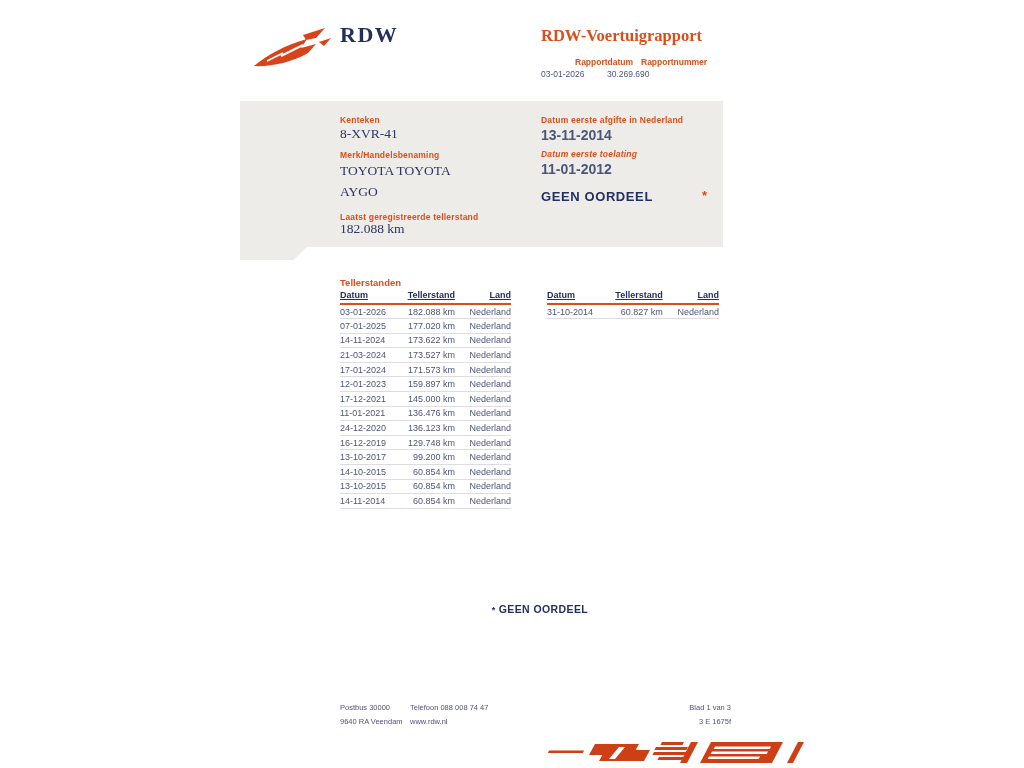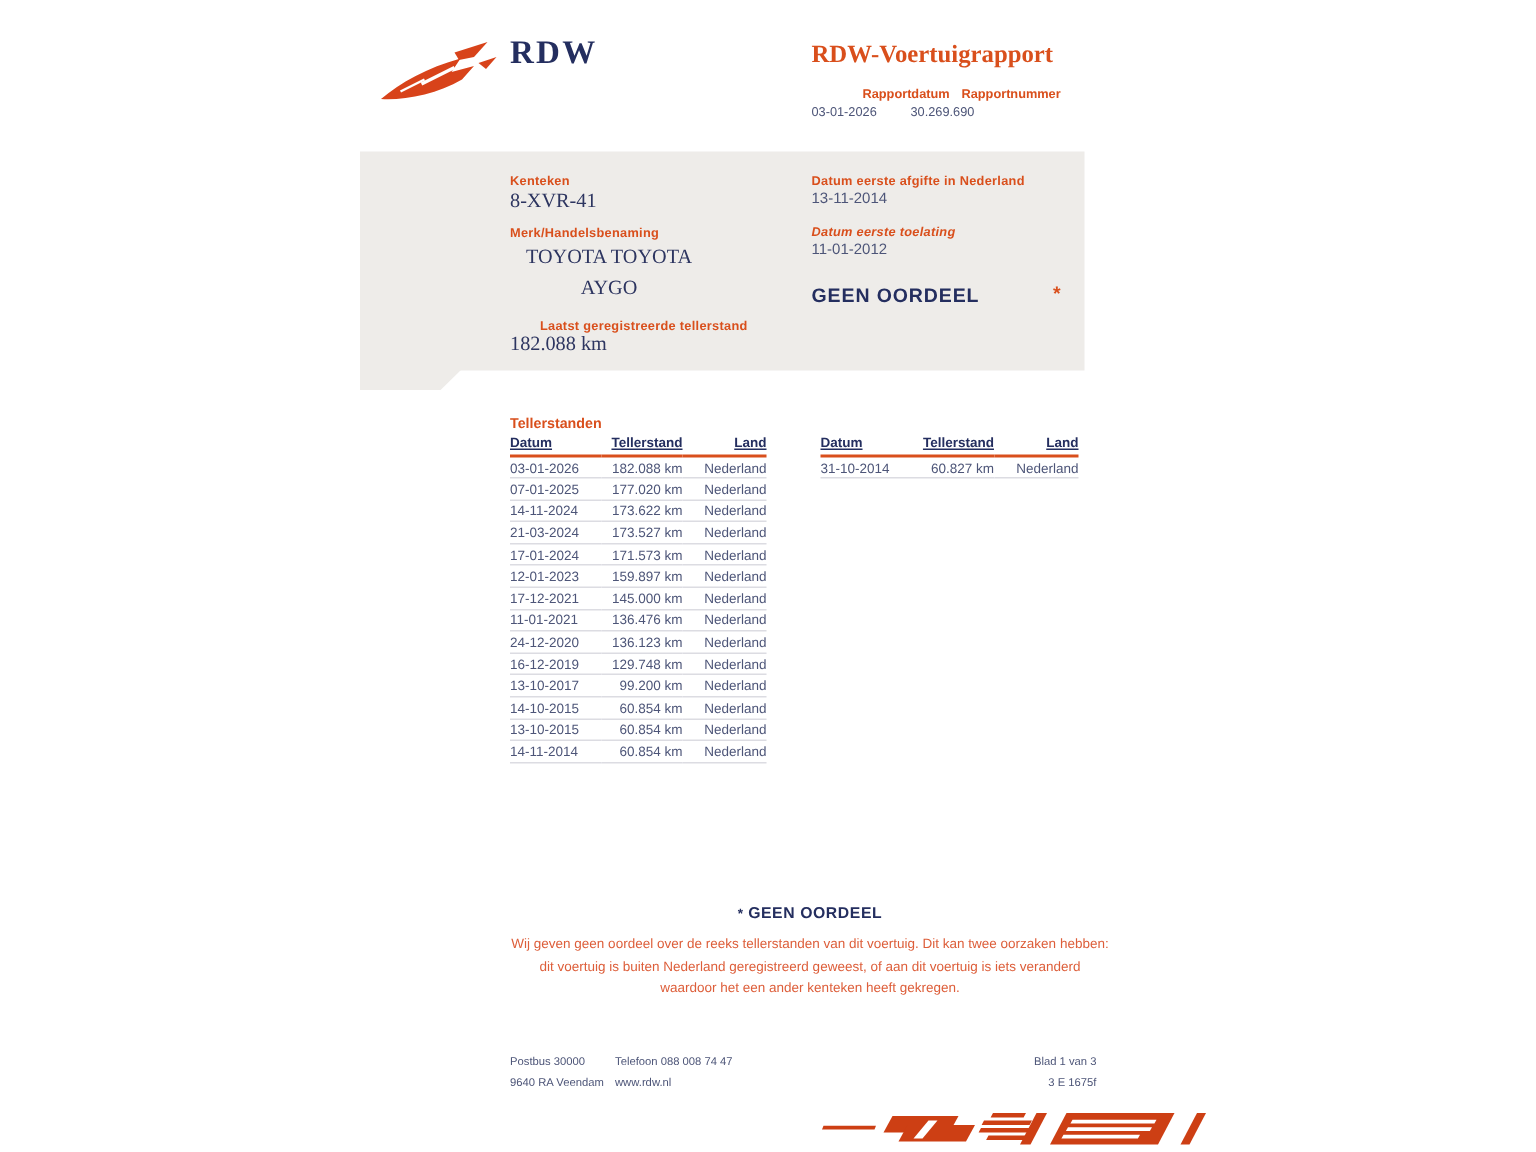--- a/index.html
+++ b/index.html
@@ -28,7 +28,7 @@
   .panel{position:absolute;left:240px;top:101px;width:483px;height:146px;background:var(--panel_bg);}
   .panel-tail{position:absolute;left:240px;top:246px;width:68px;height:14px;background:var(--panel_bg);clip-path:polygon(0 0,100% 0,79% 100%,0 100%);}
   .panel .lbl{position:absolute;font-size:8.5px;font-weight:700;color:var(--orange);letter-spacing:.2px;}
-  .panel .val{position:absolute;font-family:"Liberation Serif",serif;font-size:13.5px;color:#2d3560;text-align:center;}
+  .panel .val{position:absolute;font-family:"Liberation Serif",serif;font-size:13.5px;color:#2d3560;}
   .panel .val.small{font-family:"Liberation Sans",sans-serif;font-size:10px;color:var(--slate);}
   .lbl-kenteken{left:100px;top:14px;}  .val-kenteken{left:100px;top:25px;}
   .lbl-merk{left:100px;top:49px;}      .val-merk{left:100px;top:59px;width:132px;line-height:21px;}

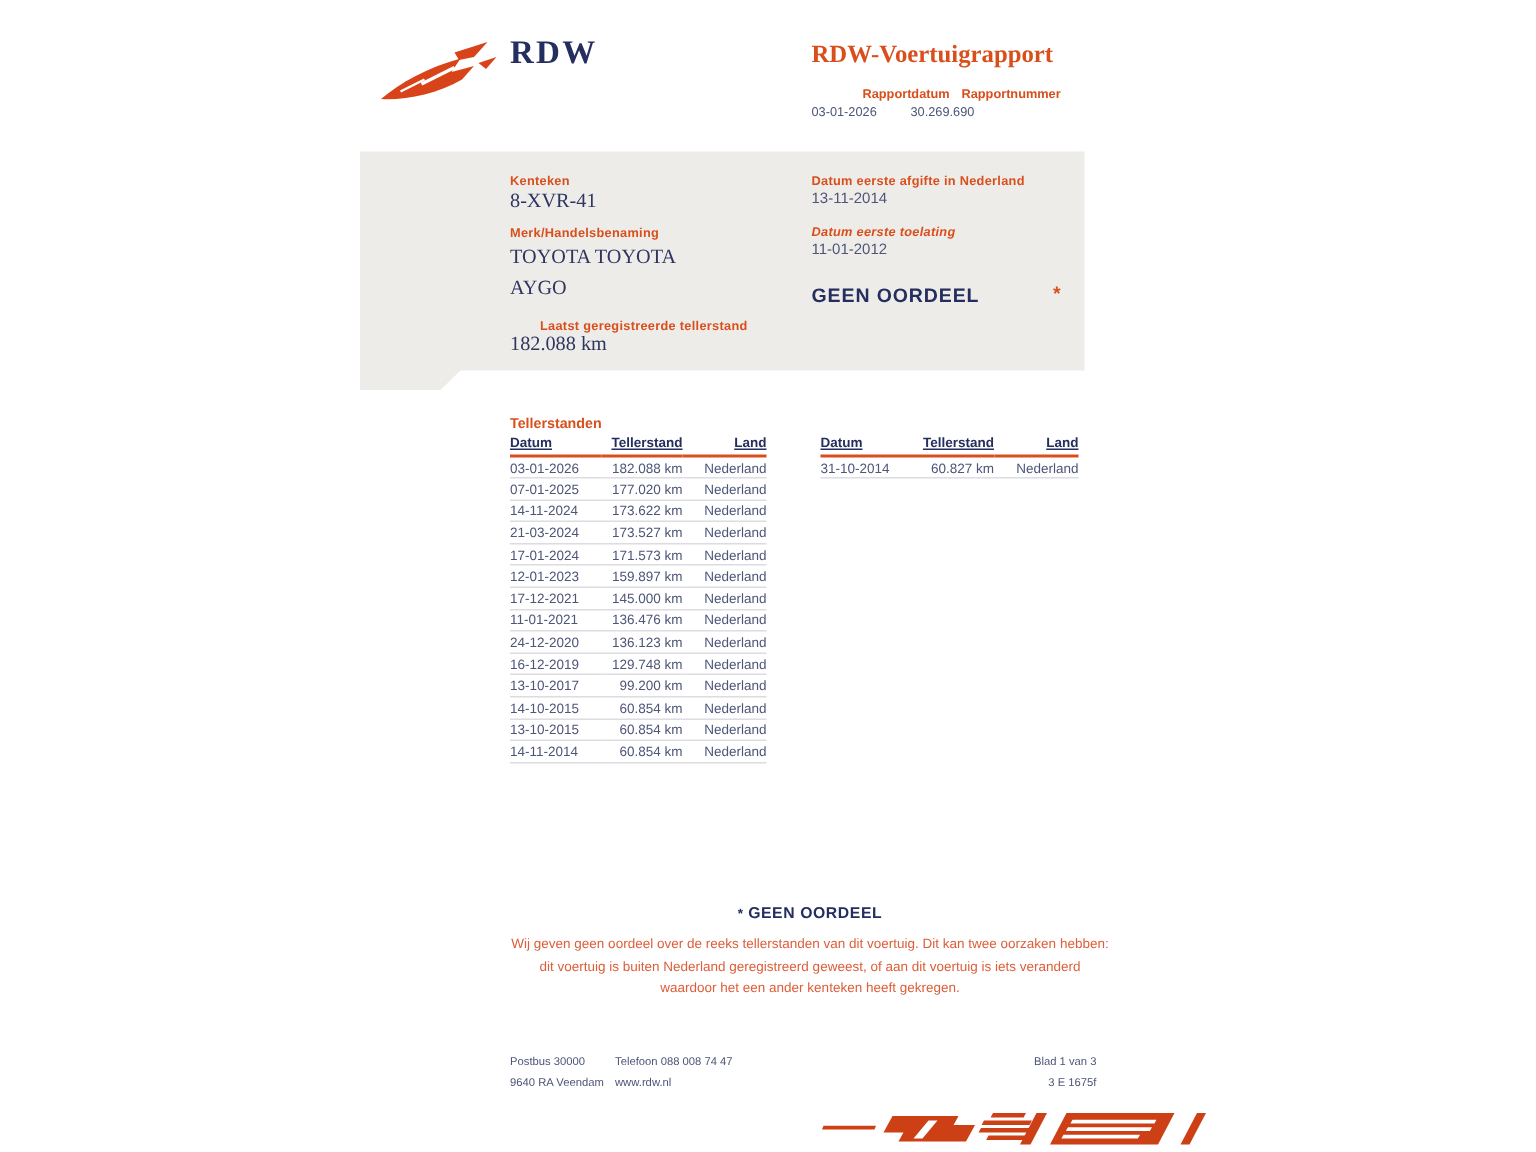--- a/index.html
+++ b/index.html
@@ -29,7 +29,7 @@
   .panel-tail{position:absolute;left:240px;top:246px;width:68px;height:14px;background:var(--panel_bg);clip-path:polygon(0 0,100% 0,79% 100%,0 100%);}
   .panel .lbl{position:absolute;font-size:8.5px;font-weight:700;color:var(--orange);letter-spacing:.2px;}
   .panel .val{position:absolute;font-family:"Liberation Serif",serif;font-size:13.5px;color:#2d3560;}
-  .panel .val.small{font-family:"Liberation Sans",sans-serif;font-size:10px;color:var(--slate);}
+  .panel .val.small{font-family:"Liberation Sans",sans-serif;font-size:14px;color:var(--slate);font-weight:bold;}
   .lbl-kenteken{left:100px;top:14px;}  .val-kenteken{left:100px;top:25px;}
   .lbl-merk{left:100px;top:49px;}      .val-merk{left:100px;top:59px;width:132px;line-height:21px;}
   .lbl-teller{left:100px;top:111px;margin-left:20px;}   .val-teller{left:100px;top:120px;}

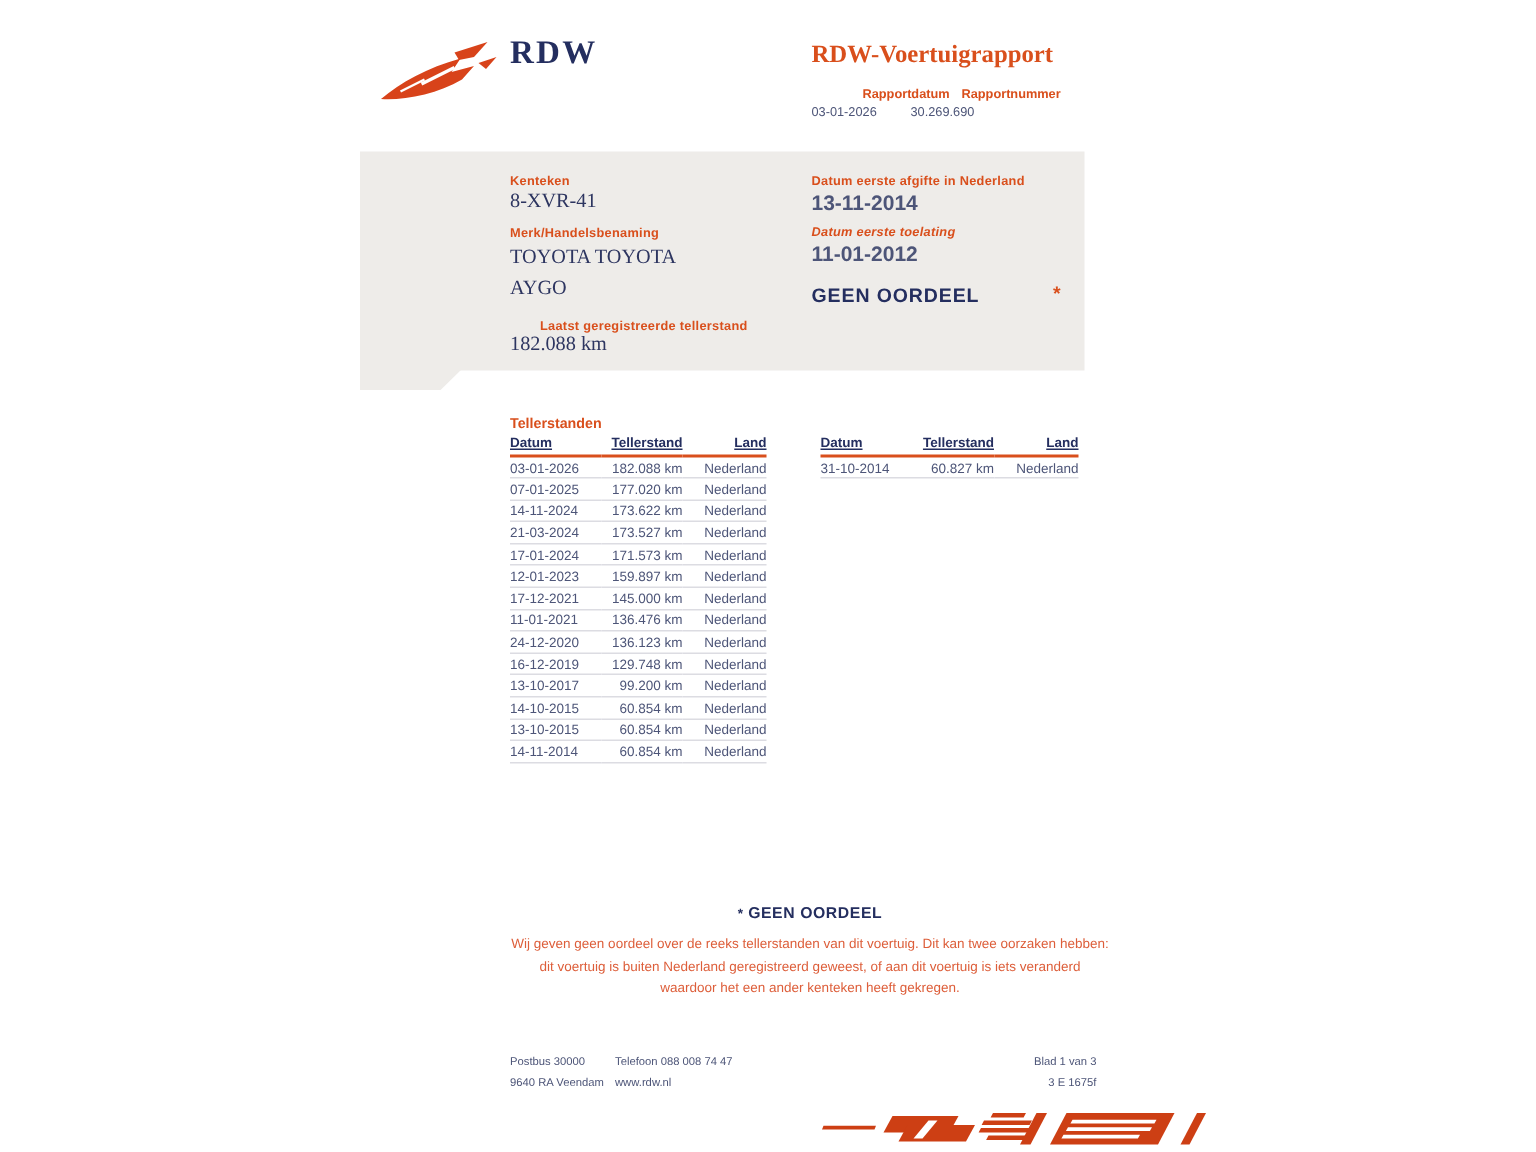--- a/index.html
+++ b/index.html
@@ -32,7 +32,7 @@
   .panel .val.small{font-family:"Liberation Sans",sans-serif;font-size:14px;color:var(--slate);font-weight:bold;}
   .lbl-kenteken{left:100px;top:14px;}  .val-kenteken{left:100px;top:25px;}
   .lbl-merk{left:100px;top:49px;}      .val-merk{left:100px;top:59px;width:132px;line-height:21px;}
-  .lbl-teller{left:100px;top:111px;margin-left:20px;}   .val-teller{left:100px;top:120px;}
+  .lbl-teller{left:100px;top:111px;}   .val-teller{left:100px;top:120px;}
   .lbl-afgifte{left:301px;top:14px;}   .val-afgifte{left:301px;top:26px;}
   .lbl-toelating{left:301px;top:48px;font-style:italic;} .val-toelating{left:301px;top:60px;}
   .oordeel{position:absolute;left:301px;top:88px;font-size:13px;font-weight:700;letter-spacing:.6px;color:var(--navy);}

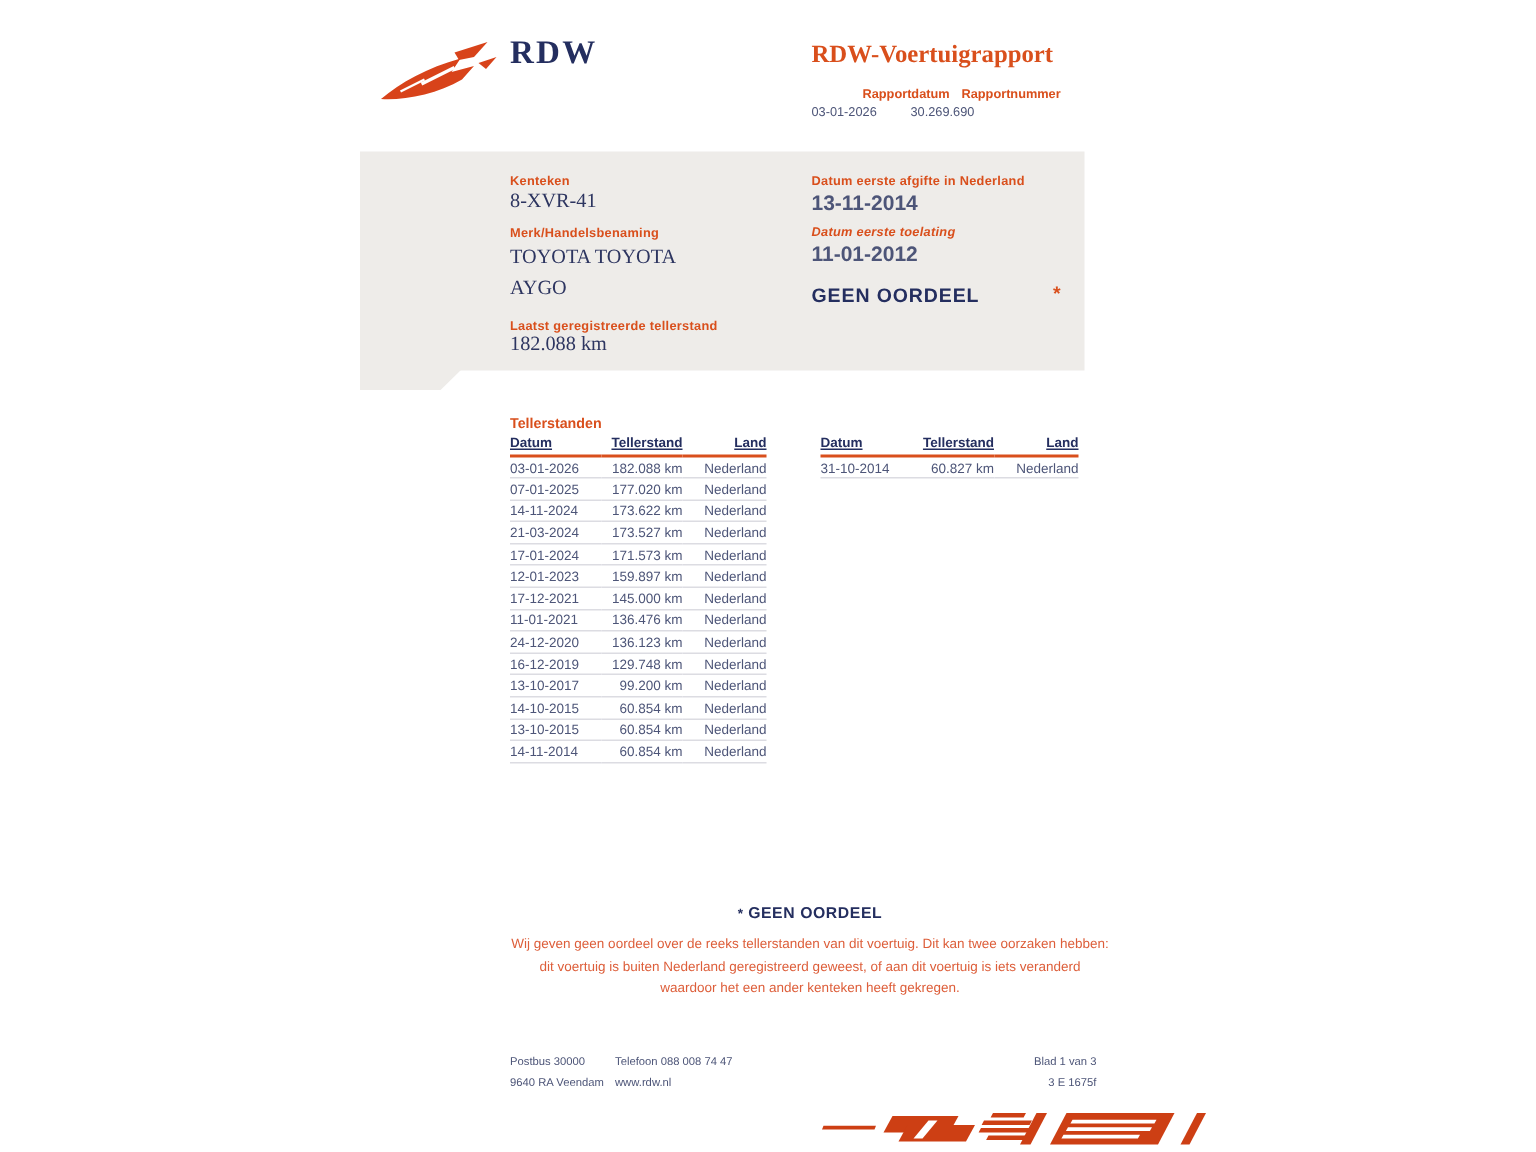--- a/index.html
+++ b/index.html
@@ -200,7 +200,6 @@
 
   <div class="footnote">
     <div class="footnote-head"><span class="footnote-star">*</span><span>GEEN OORDEEL</span></div>
-    <div class="footnote-text">Wij geven geen oordeel over de reeks tellerstanden van dit voertuig. Dit kan twee oorzaken hebben: dit voertuig is buiten Nederland geregistreerd geweest, of aan dit voertuig is iets veranderd waardoor het een ander kenteken heeft gekregen.</div>
   </div>
 
   <div class="footer-block fb1">

